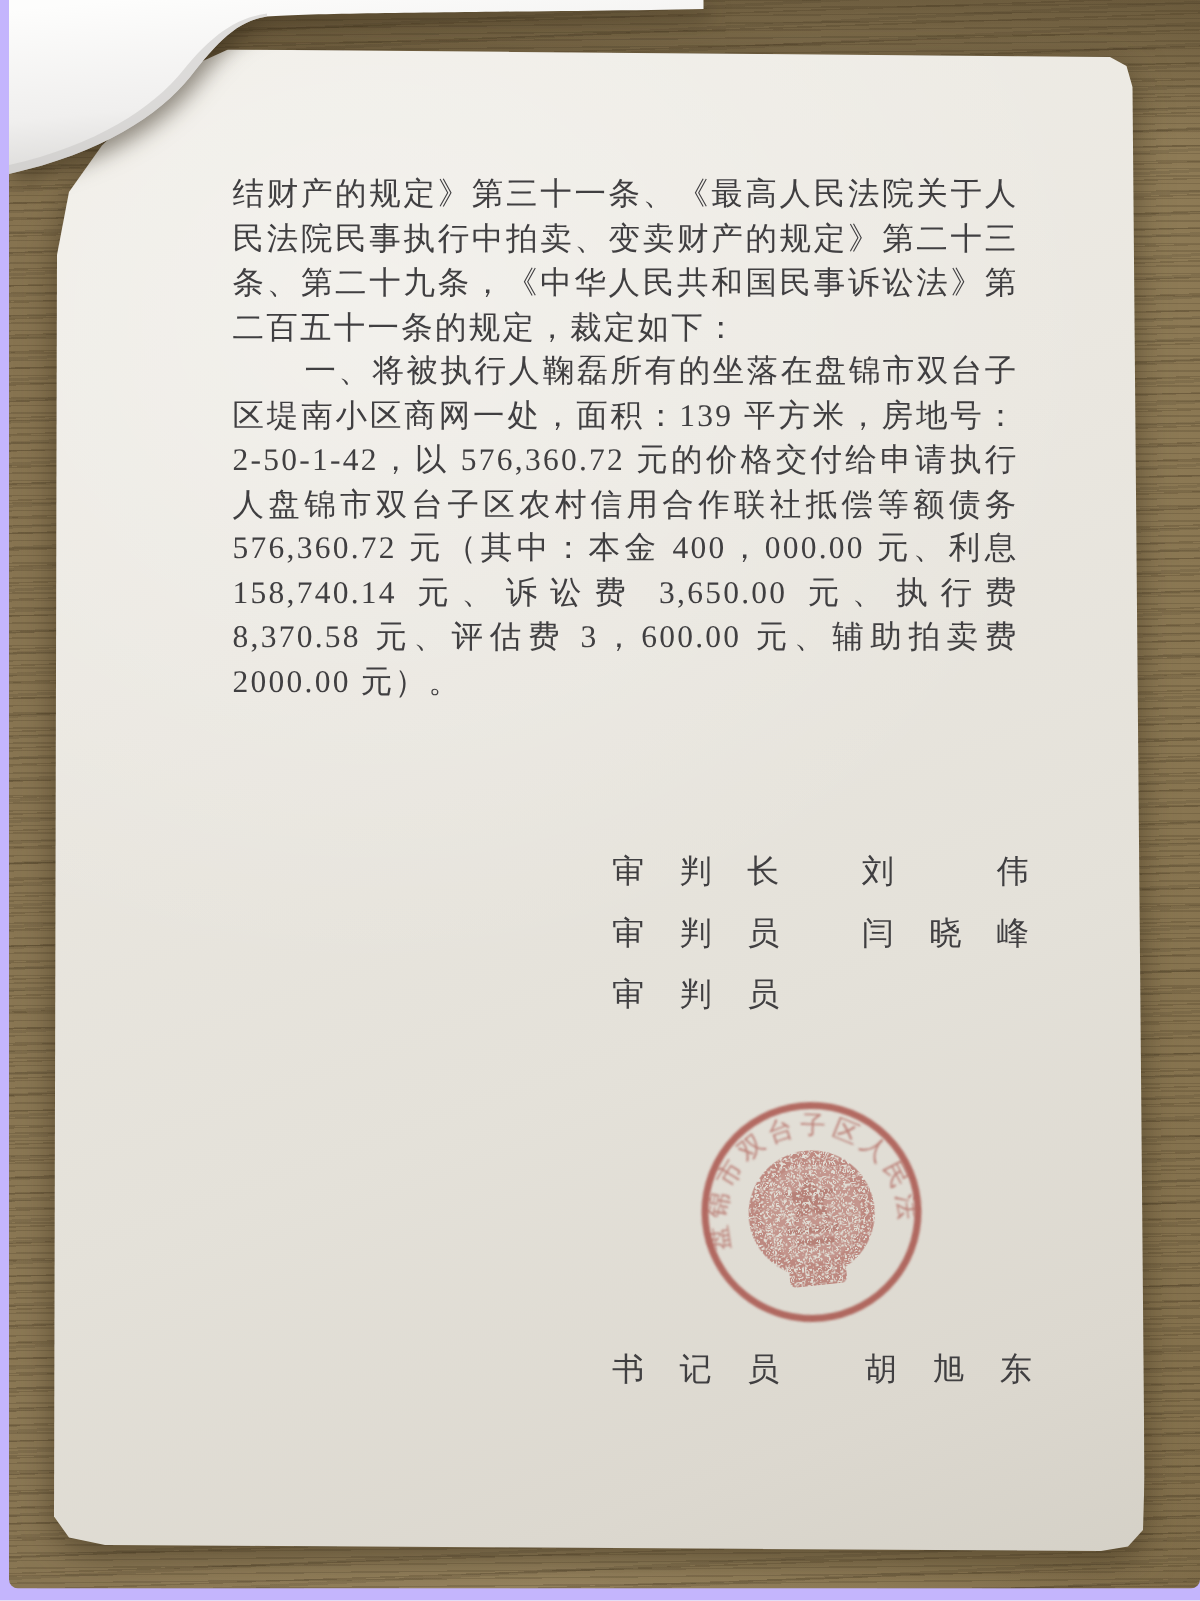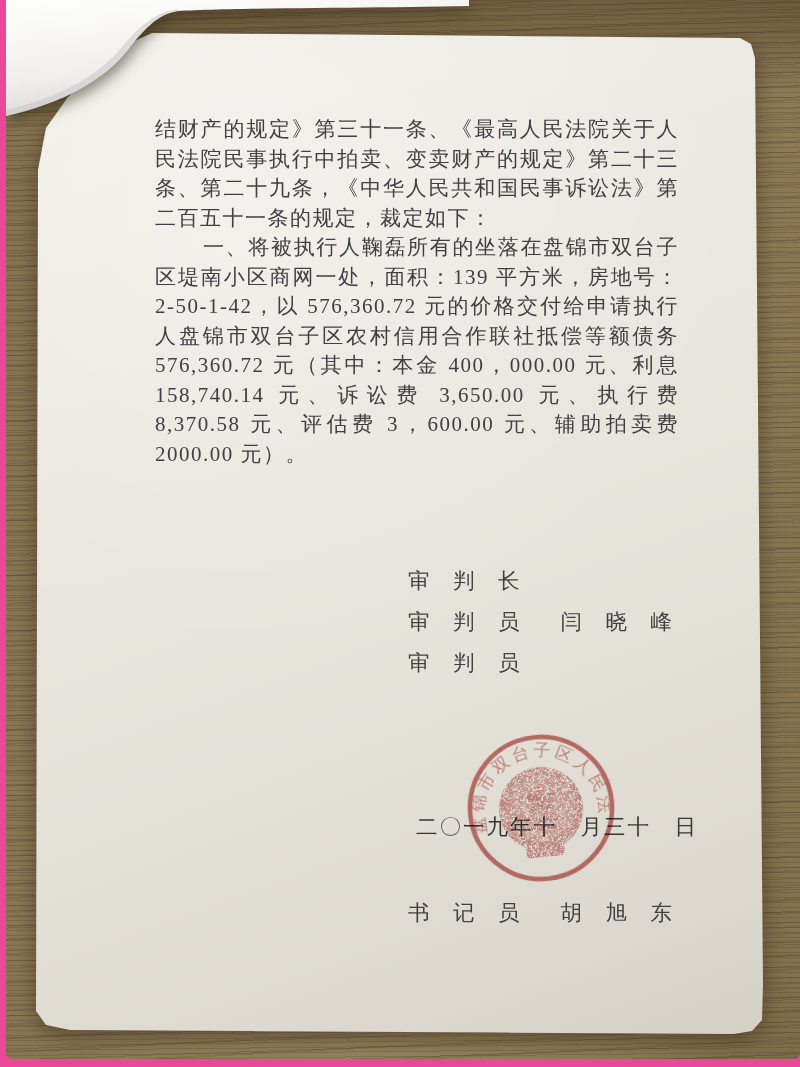--- a/index.html
+++ b/index.html
@@ -5,7 +5,7 @@
   * { margin:0; padding:0; box-sizing:border-box; }
   html,body { width:800px; height:1067px; background:#f4f4f2; overflow:hidden;
               font-family:"Liberation Serif","DejaVu Serif",serif; }
-  .stage { position:relative; width:800px; height:1067px; background:#ec4899; }
+  .stage { position:relative; width:800px; height:1067px; background:#c4b5fd; }
 
   
   .photo { position:absolute; left:6px; top:0; right:0; bottom:8px; overflow:hidden;

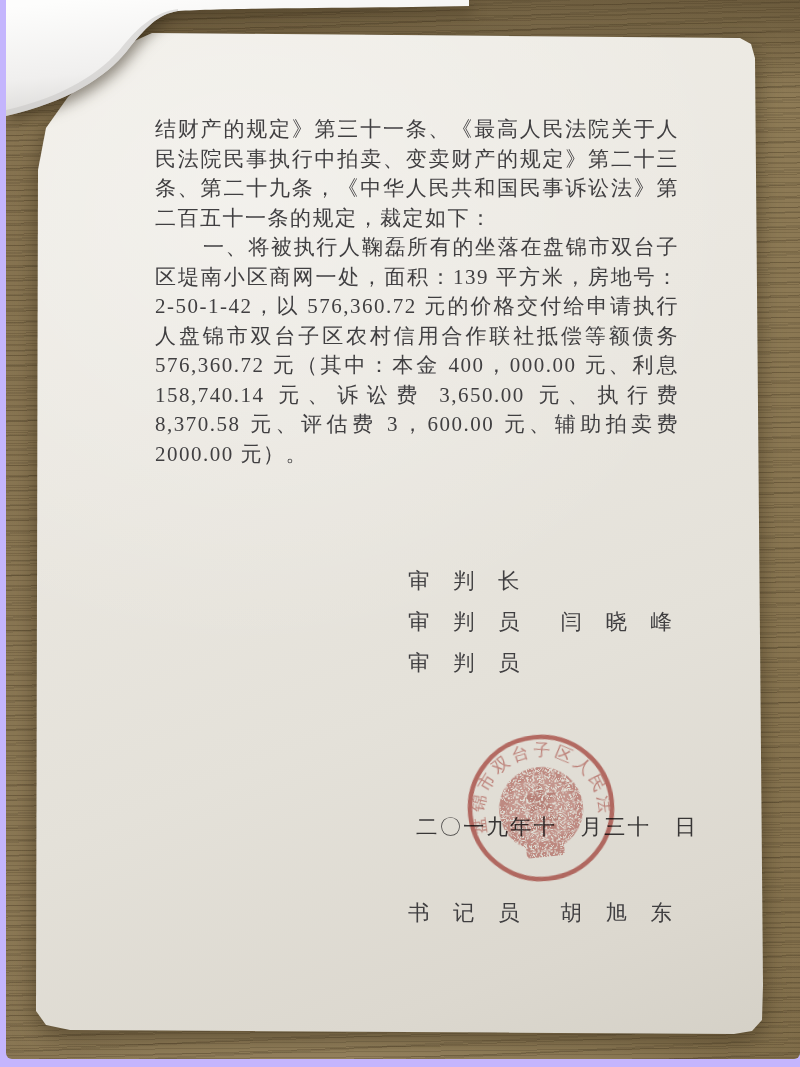--- a/index.html
+++ b/index.html
@@ -45,7 +45,7 @@
   .sig-block { position:absolute; left:402px; top:561px; z-index:3;
     font-size:21.5px; line-height:41px; letter-spacing:1px; white-space:nowrap; }
   .sig-row { display:flex; }
-  .sig-role { margin-right:40px; }
+  .sig-role { margin-right:54px; }
 
   .date-line { position:absolute; left:410px; top:812px; z-index:6;
     font-size:21.5px; letter-spacing:2px; white-space:nowrap; mix-blend-mode:multiply; }

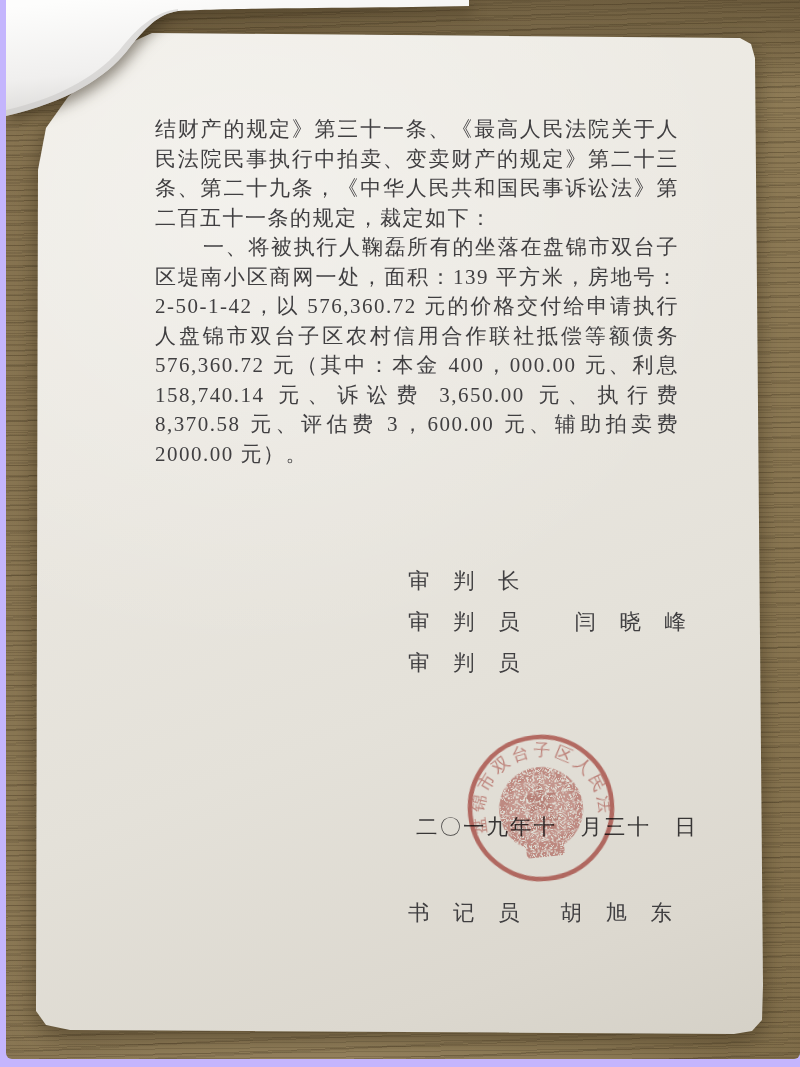--- a/index.html
+++ b/index.html
@@ -75,6 +75,7 @@
     <div class="sig-block ink">
       <div class="sig-row">
         <span class="sig-role">审　判　长</span>
+        <span class="sig-name">刘　　　伟</span>
       </div>
       <div class="sig-row">
         <span class="sig-role">审　判　员</span>

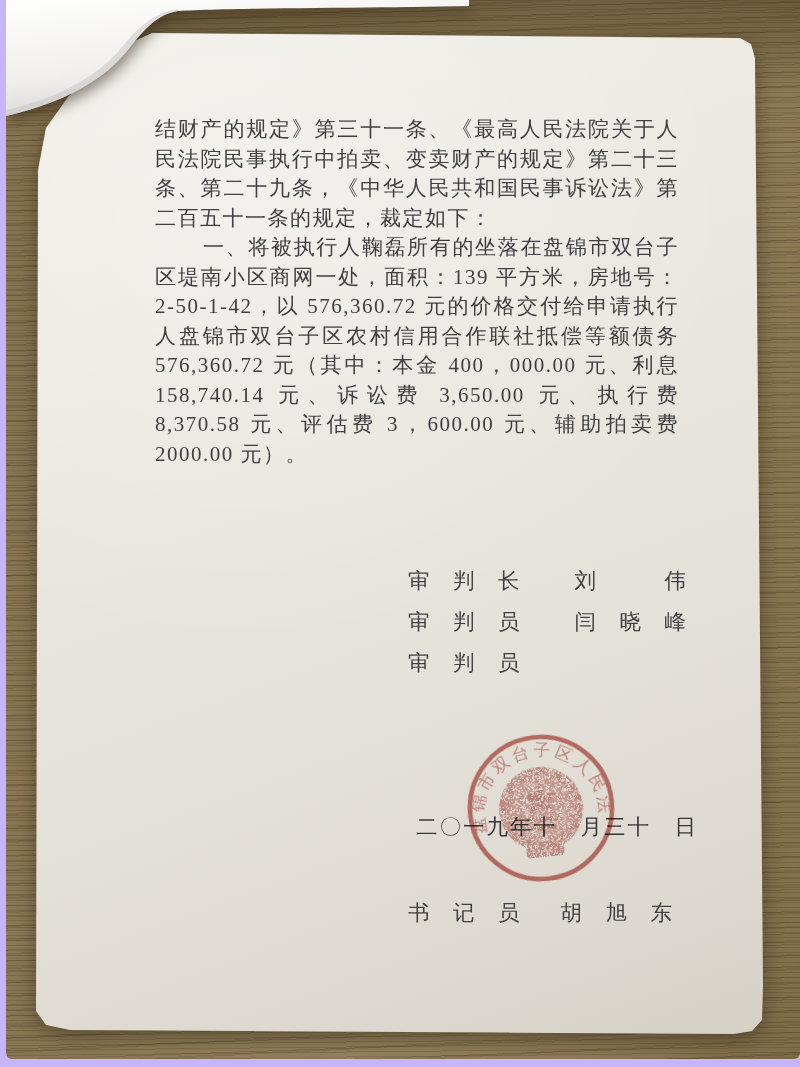--- a/index.html
+++ b/index.html
@@ -116,7 +116,6 @@
       </g>
     </svg>
 
-    <div class="date-line ink">二〇一九年十　月三十　日</div>
 
     <div class="clerk-line ink">
       <span class="sig-role">书　记　员</span>

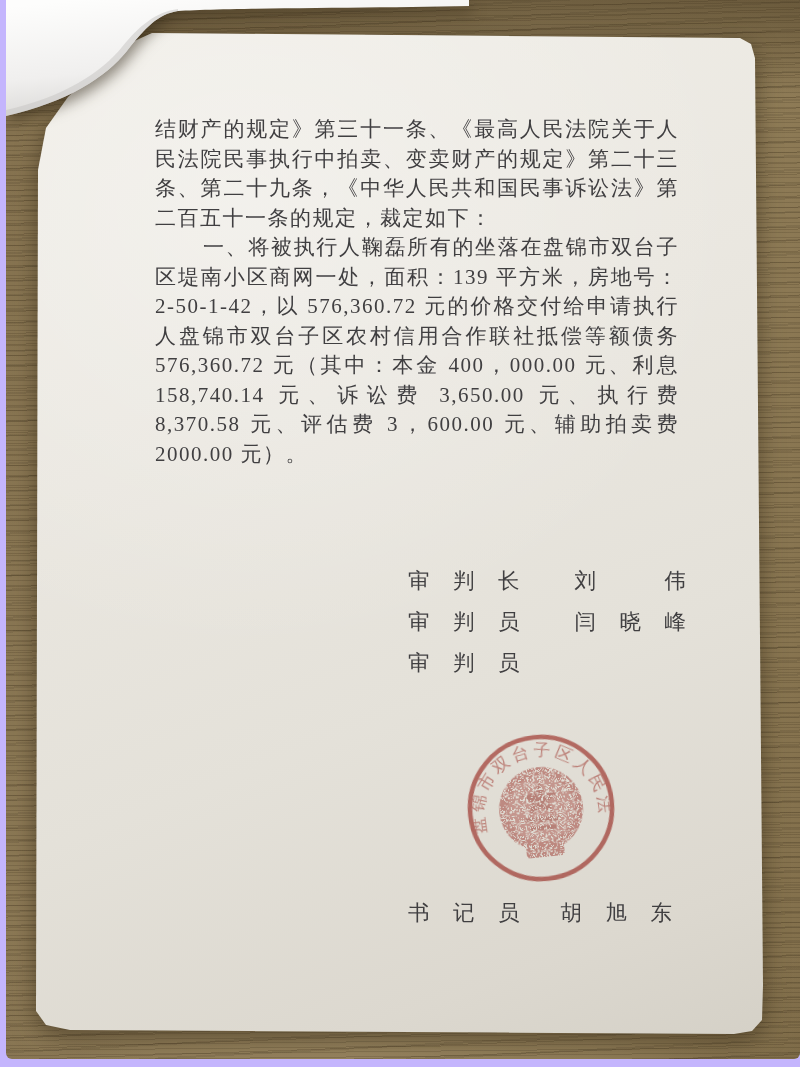--- a/index.html
+++ b/index.html
@@ -52,7 +52,7 @@
 
   .clerk-line { position:absolute; left:402px; top:898px; z-index:3;
     font-size:21.5px; letter-spacing:1px; white-space:nowrap; display:flex; }
-  .clerk-line .sig-role { margin-right:40px; }
+  .clerk-line .sig-role { margin-right:56px; }
 
   
   .seal { position:absolute; left:452px; top:729px; z-index:5; opacity:.88; mix-blend-mode:multiply; }

